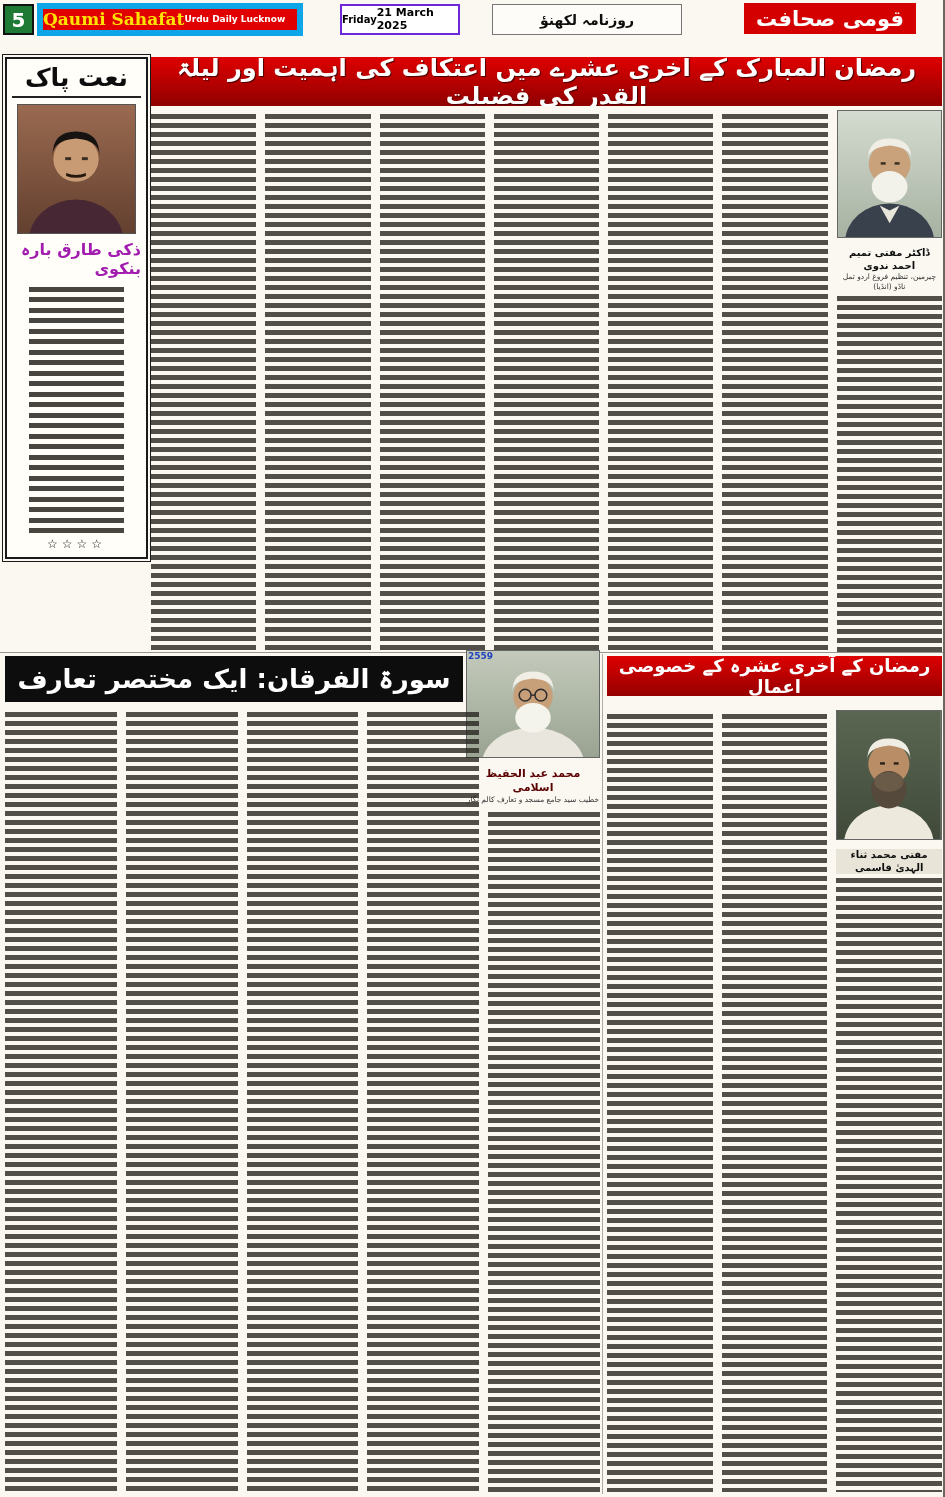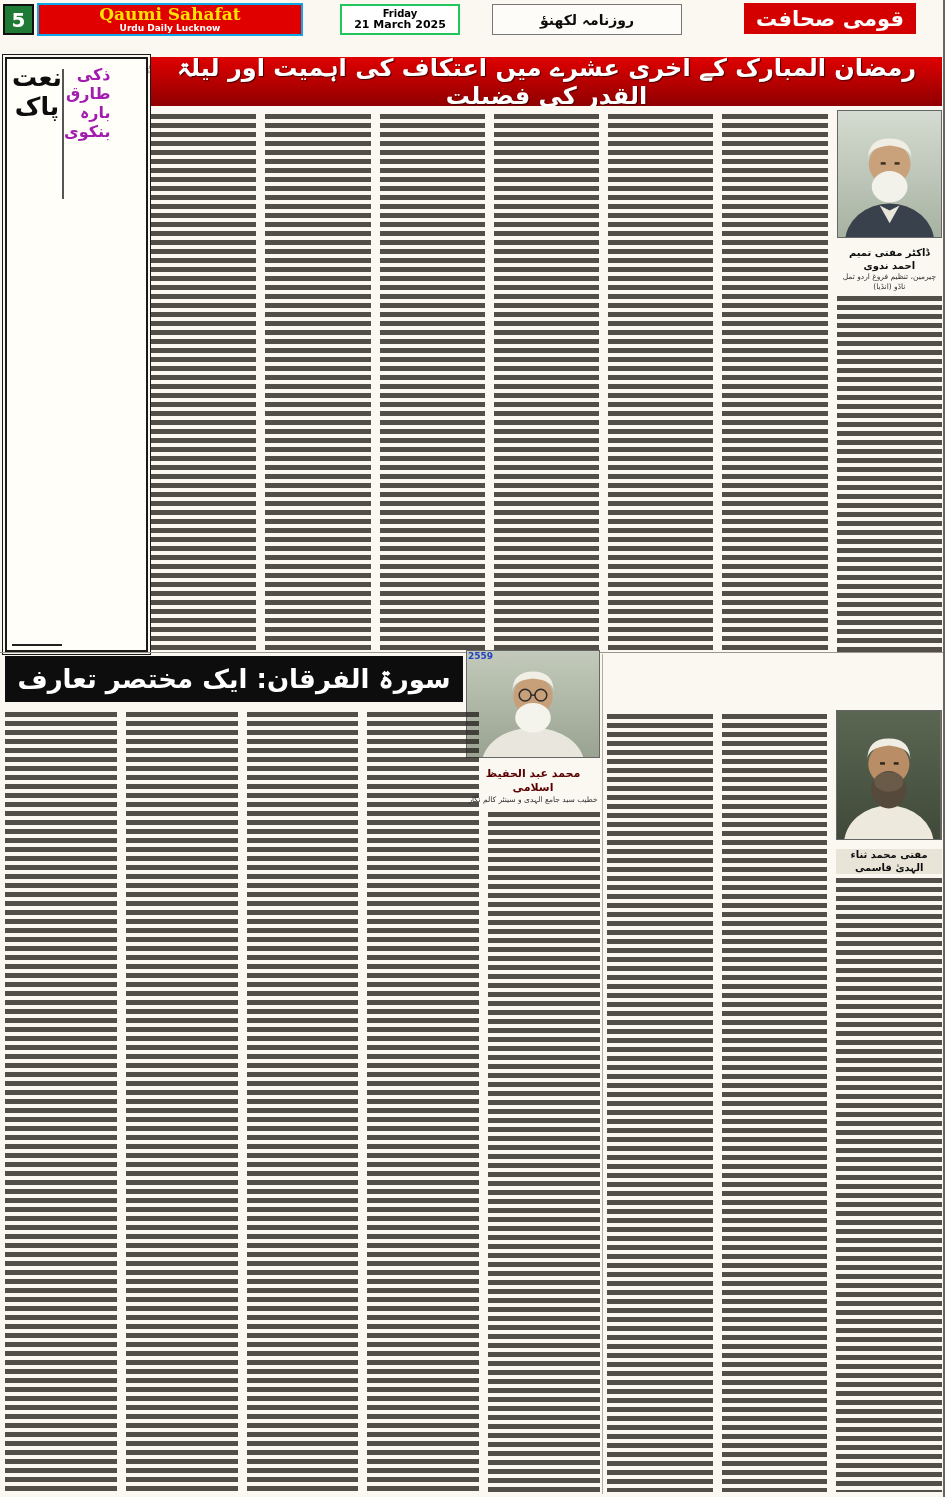--- a/index.html
+++ b/index.html
@@ -13,7 +13,7 @@
            border:2px solid #111;color:#fff;font-weight:bold;font-size:20px;
            display:flex;align-items:center;justify-content:center}
   .masthead{position:absolute;left:37px;top:3px;width:266px;height:33px;background:#e10000;
-            border:2px solid #0ea5e9;display:flex;flex-direction:column;align-items:center;justify-content:center}
+            border:6px solid #0ea5e9;display:flex;flex-direction:row;align-items:center;justify-content:flex-start}
   .mast-title{color:#ffe300;font-weight:bold;font-size:17px;font-family:"DejaVu Serif",serif;line-height:1}
   .mast-sub{color:#fff;font-weight:bold;font-size:9px;line-height:1.2}
   .datebox{position:absolute;left:340px;top:4px;width:120px;height:31px;background:#fff;

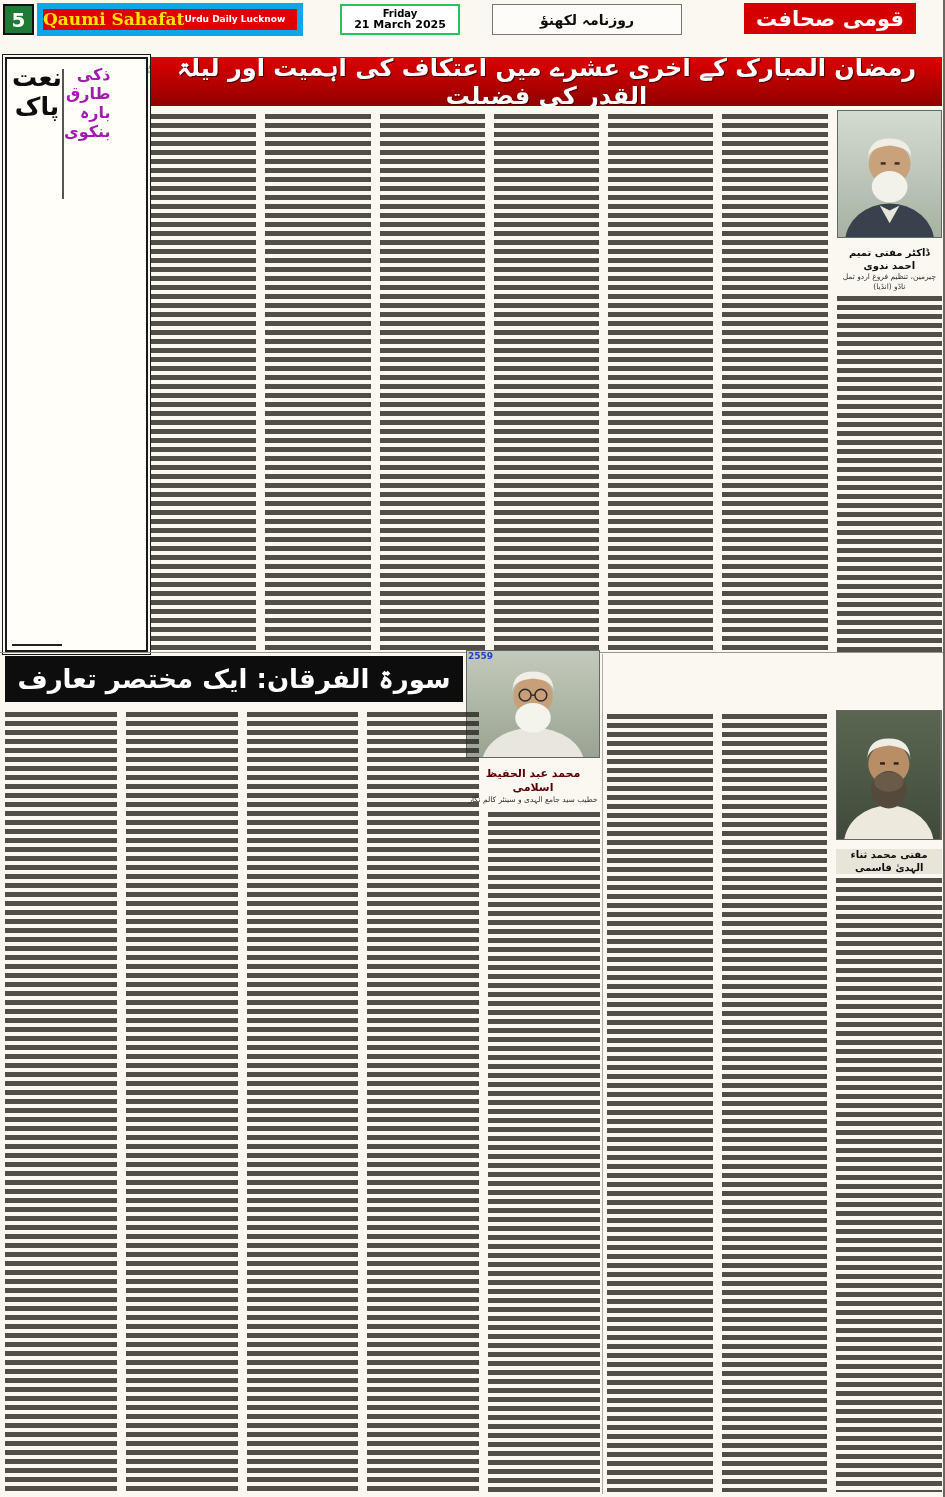--- a/index.html
+++ b/index.html
@@ -17,7 +17,7 @@
   .mast-title{color:#ffe300;font-weight:bold;font-size:17px;font-family:"DejaVu Serif",serif;line-height:1}
   .mast-sub{color:#fff;font-weight:bold;font-size:9px;line-height:1.2}
   .datebox{position:absolute;left:340px;top:4px;width:120px;height:31px;background:#fff;
-           border:2px solid #22c55e;display:flex;flex-direction:column;align-items:center;justify-content:center}
+           border:2px solid #6d28d9;display:flex;flex-direction:row;align-items:center;justify-content:center}
   .datebox .day{font-size:10px;font-weight:bold;line-height:1.1}
   .datebox .date{font-size:11px;font-weight:bold;line-height:1.1}
   .nameplate{position:absolute;left:492px;top:4px;width:190px;height:31px;border:1px solid #777;

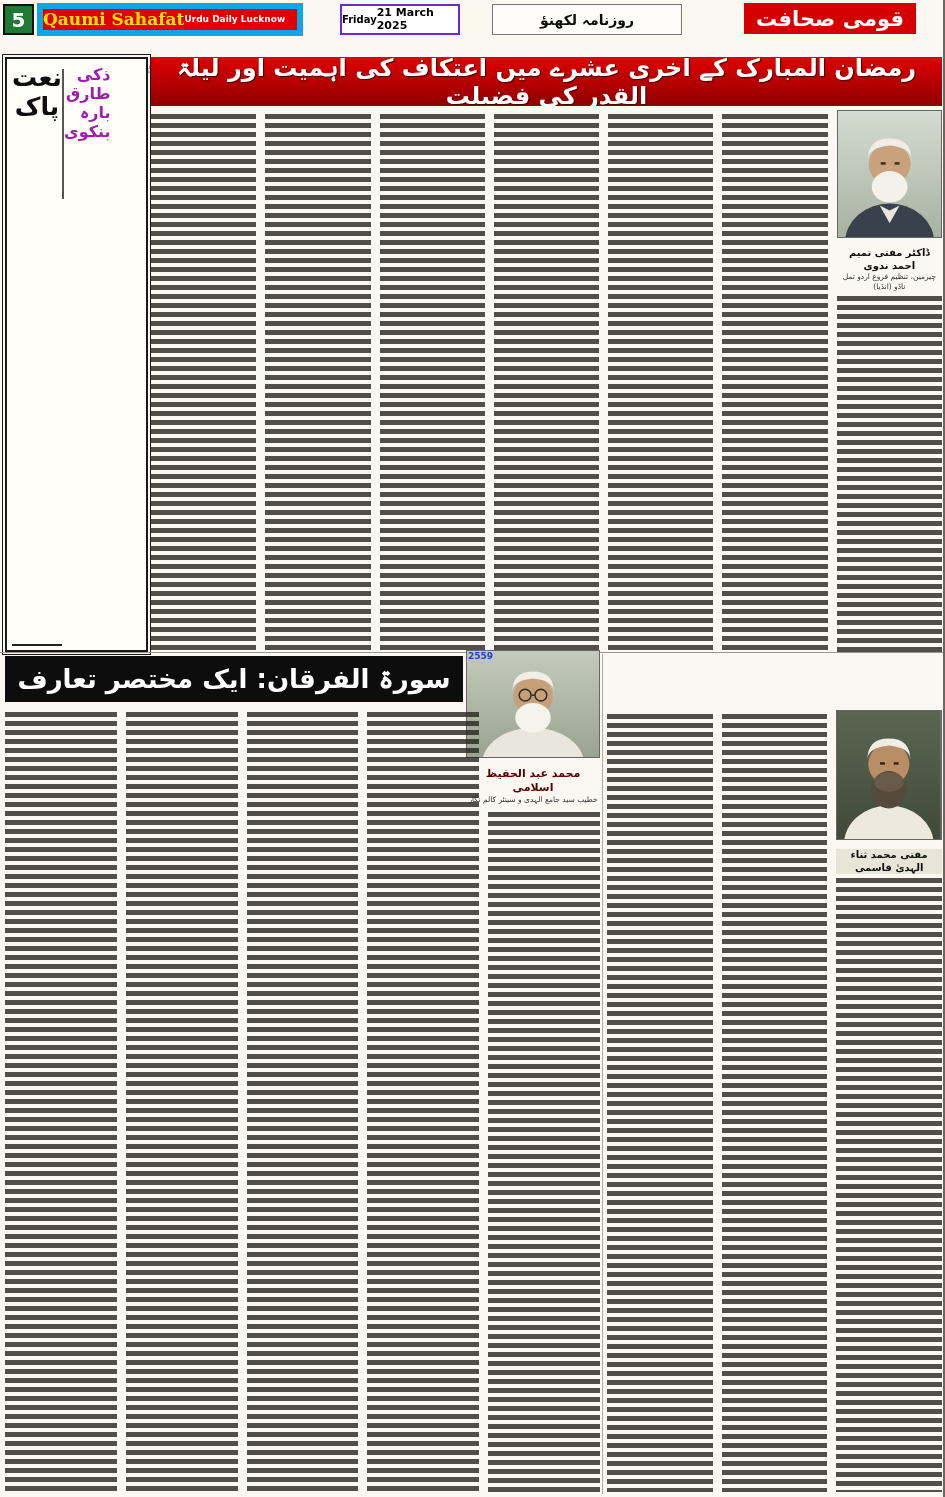--- a/index.html
+++ b/index.html
@@ -38,9 +38,9 @@
                 background:linear-gradient(#dd0000,#960000)}
 
   
-  .naat{position:absolute;left:5px;top:57px;width:143px;height:595px;background:#fffef9;
+  .naat{position:absolute;left:5px;top:57px;width:143px;height:502px;background:#fffef9;
         border:2px solid #1a1a1a;outline:1px solid #1a1a1a;outline-offset:2px;
-        display:flex;flex-direction:row;padding:4px 5px}
+        display:flex;flex-direction:column;padding:4px 5px}
   .naat-title{font-size:25px;font-weight:bold;text-align:center;color:#0d0d0d;
               border-bottom:2px solid #222;padding-bottom:4px}
   .photo{overflow:hidden;background:#999}

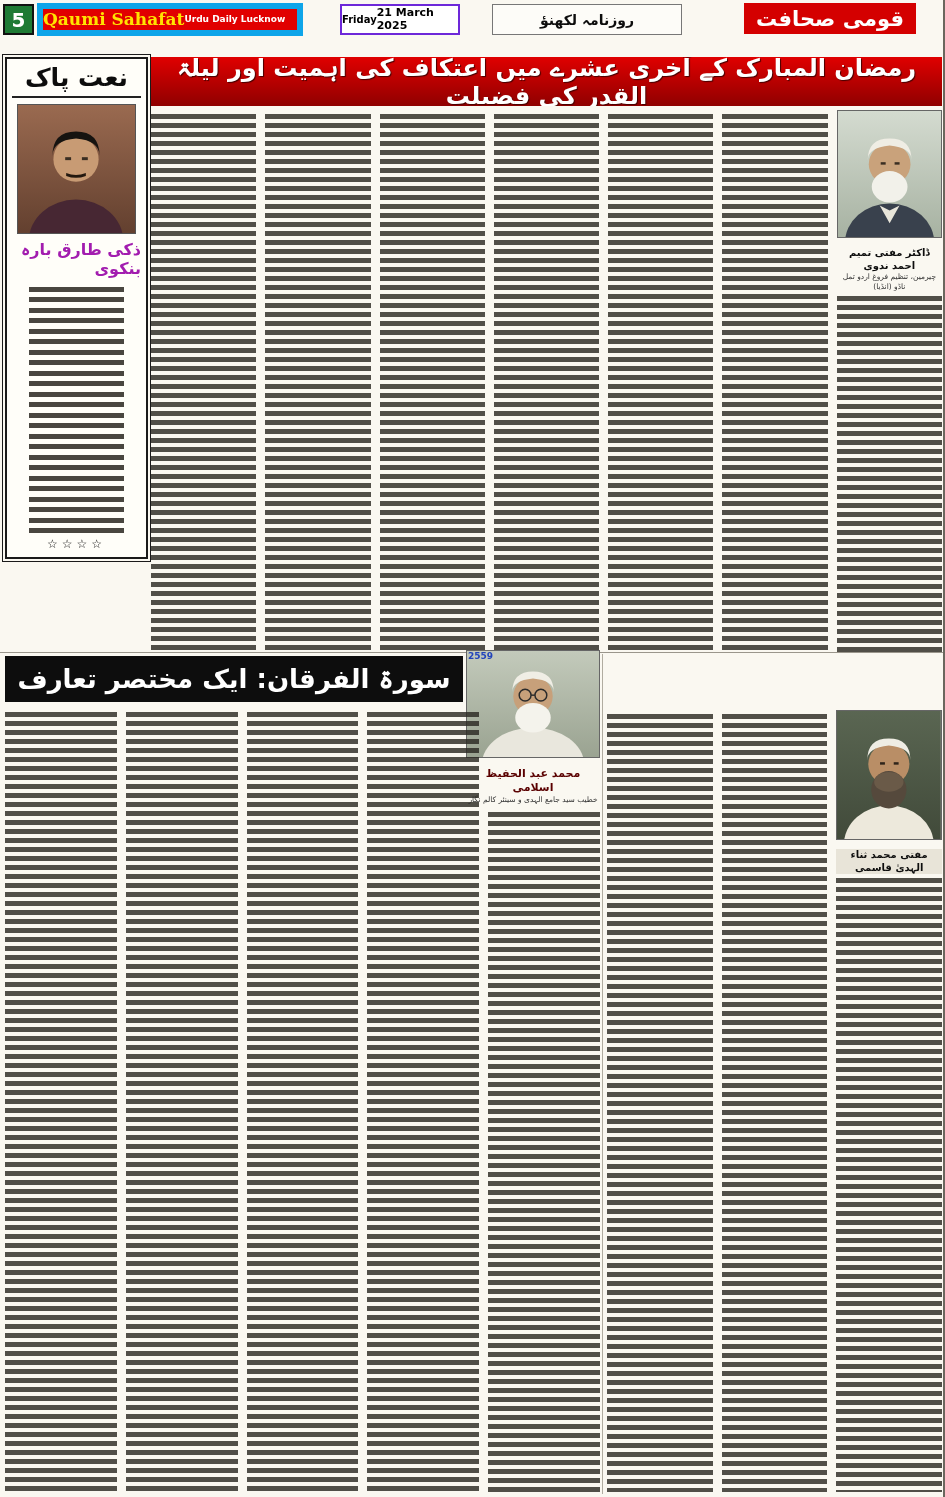--- a/index.html
+++ b/index.html
@@ -219,6 +219,7 @@
       </div>
   </div>
 
+  <div class="banner banner-ashra urdu">رمضان کے آخری عشرہ کے خصوصی اعمال</div>
 
   <div class="cols cols-ashra">
     <div class="col">

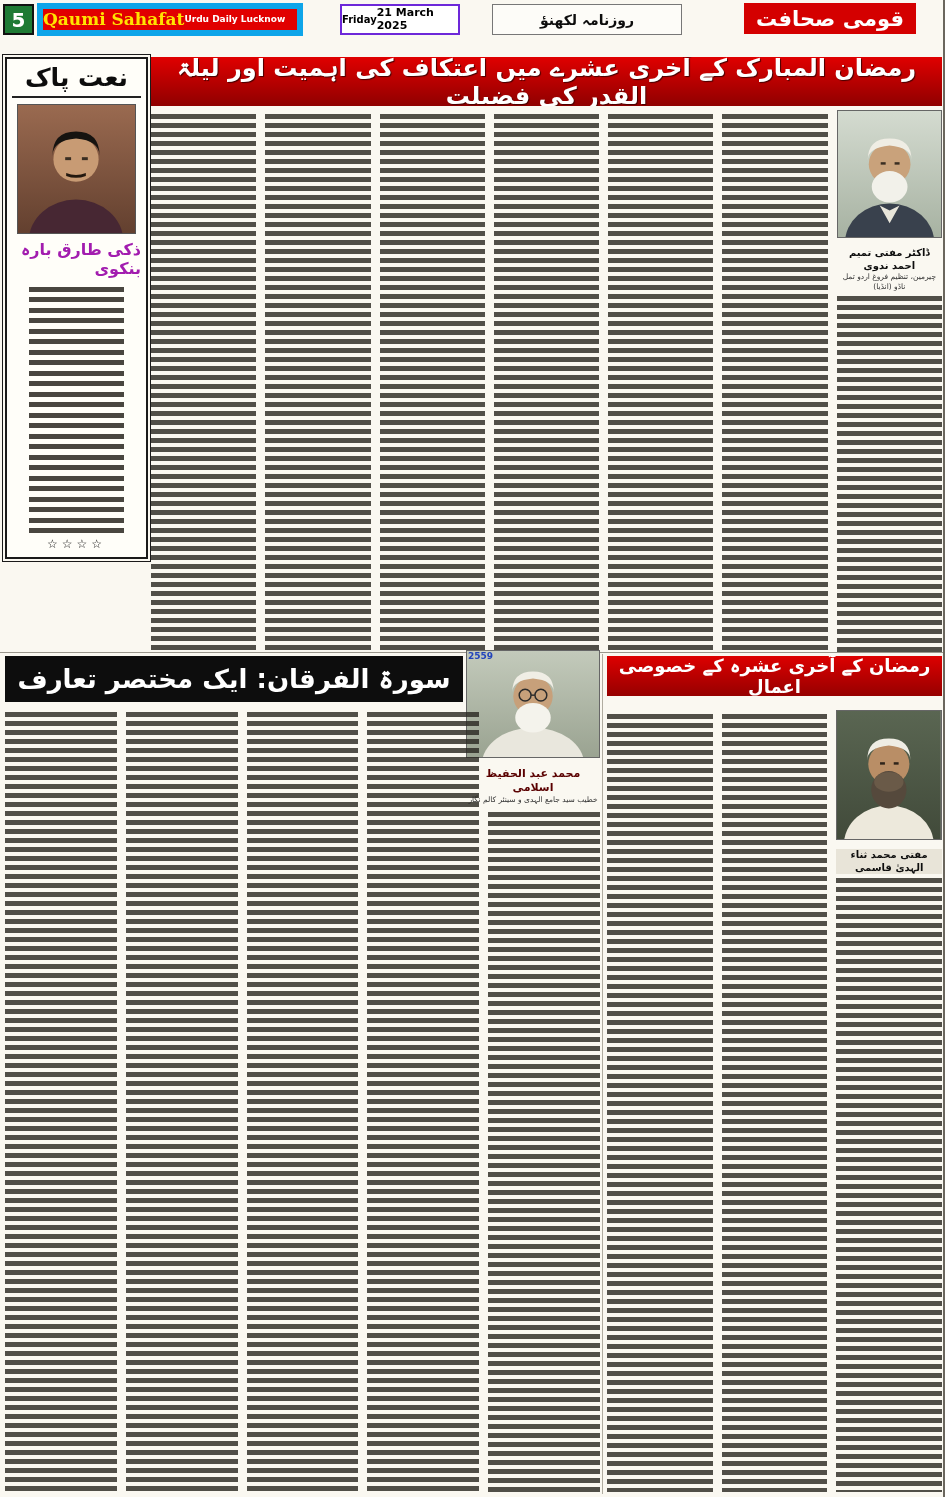--- a/index.html
+++ b/index.html
@@ -198,7 +198,7 @@
       </svg>
     </div>
     <div class="cap cap-red urdu">محمد عبد الحفیظ اسلامی</div>
-    <div class="cap2 urdu">خطیب سید جامع الہدی و سینئر کالم نگار</div>
+    <div class="cap2 urdu">خطیب سید جامع مسجد و تعارف کالم نگار</div>
   </div>
 
   <div class="cols cols-furqan">

